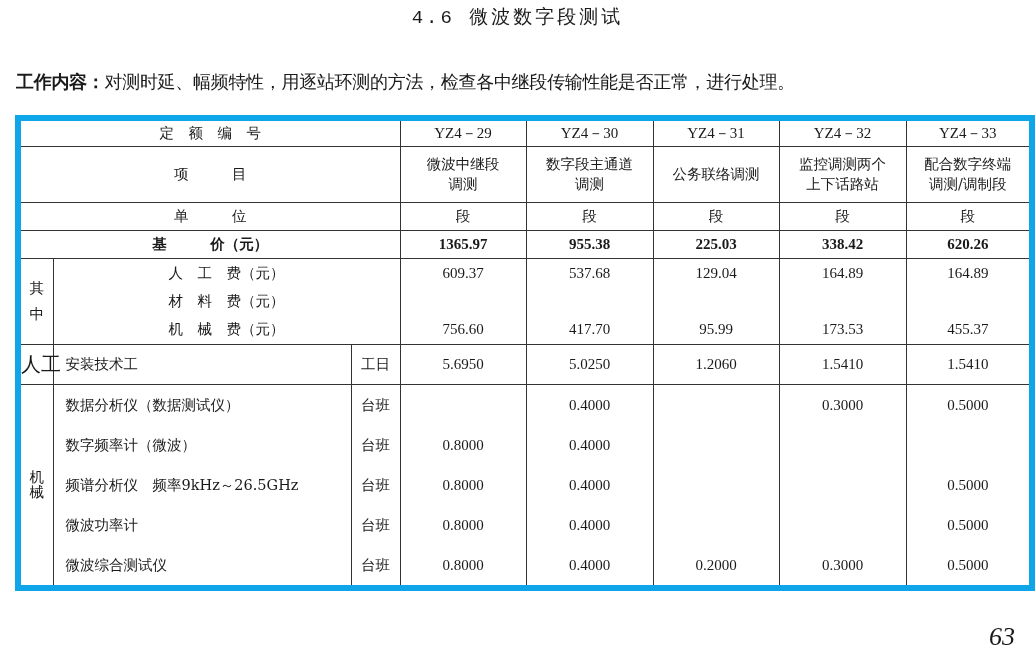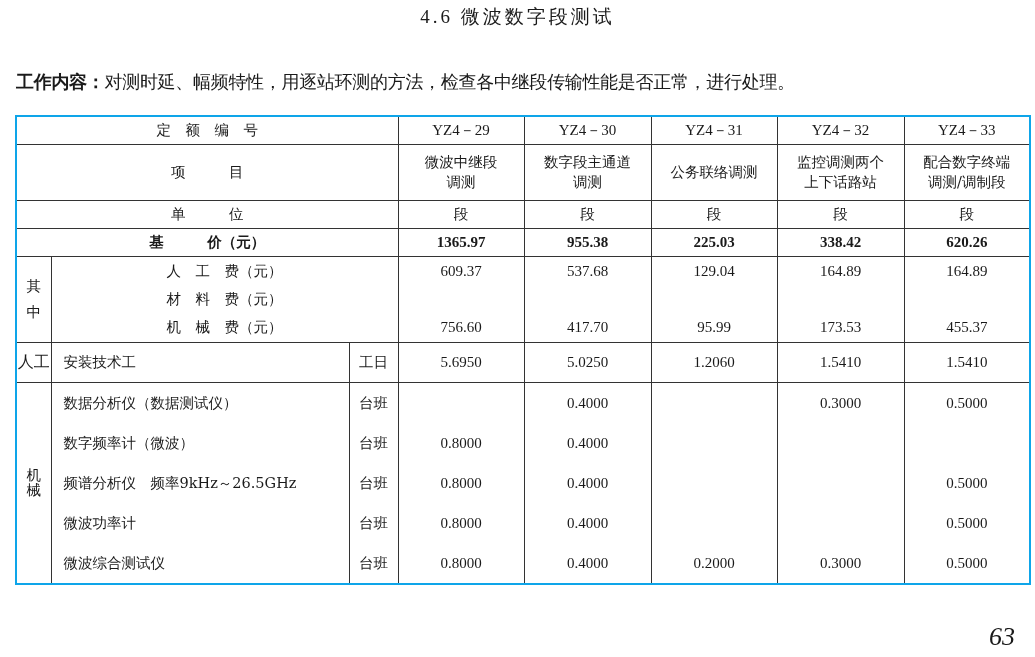--- a/index.html
+++ b/index.html
@@ -6,7 +6,7 @@
   body { width:1035px; height:657px; position:relative; overflow:hidden;
          font-family:"DejaVu Serif","Liberation Serif",serif; color:#1a1a1a; }
   .title { position:absolute; left:0; width:1035px; top:4px; text-align:center;
-           font-family:Liberation Serif, serif; font-size:19px; letter-spacing:3px; }
+           font-family:Liberation Mono, monospace; font-size:19px; letter-spacing:3px; }
   .work { position:absolute; left:16px; top:70px; font-size:18px;
           font-family:"DejaVu Sans","Liberation Sans",sans-serif; white-space:nowrap; letter-spacing:-0.3px; }
   .work b { font-weight:bold; }

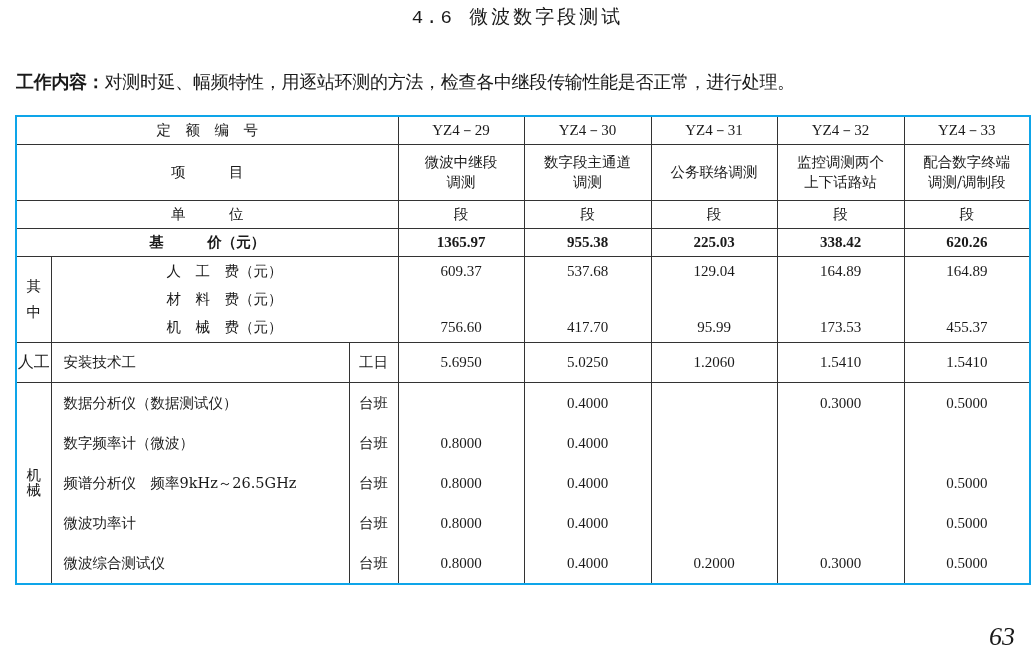--- a/index.html
+++ b/index.html
@@ -13,7 +13,7 @@
   table.quota { position:absolute; left:15px; top:115px; border-collapse:collapse;
                 table-layout:fixed; width:1014px; font-size:14.5px; }
   table.quota td { border:1px solid #333; text-align:center; vertical-align:middle; padding:0; line-height:20px; }
-  table.quota { border:2px solid #0ea5e9; }
+  table.quota { border:6px solid #0ea5e9; }
   .thick-bottom td { border-bottom:2px solid #222;margin-left:20px; }
   .num { font-family:"Liberation Serif","DejaVu Serif",serif; font-size:15px; }
   .bold { font-weight:bold; }

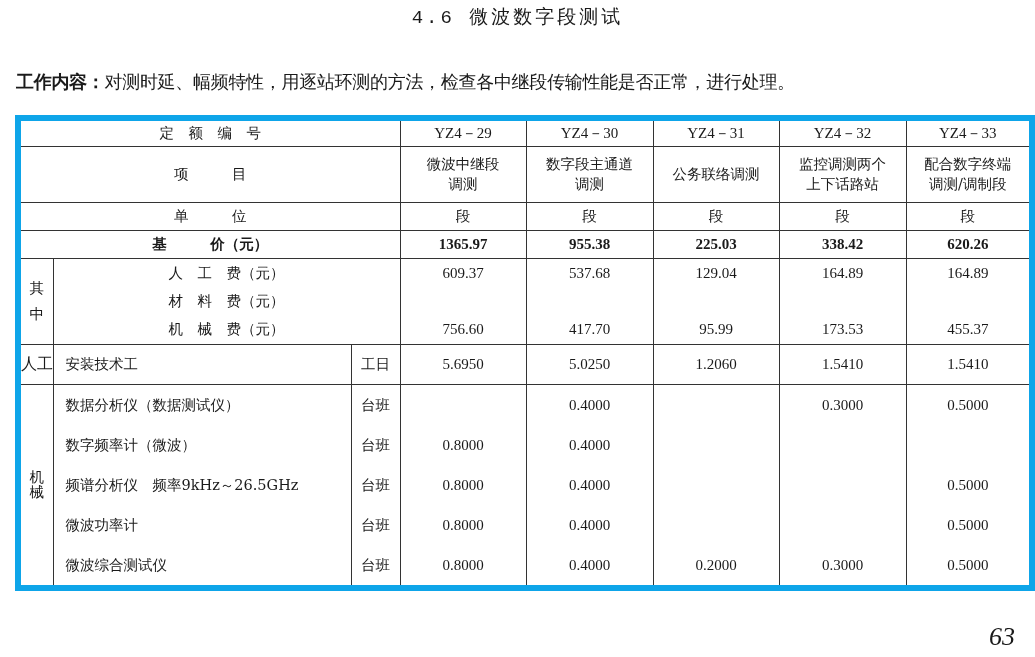--- a/index.html
+++ b/index.html
@@ -133,7 +133,7 @@
 
 
   <tr style="height:40px">
-    <td style="white-space:nowrap;font-size:16px">人工</td>
+    <td style="white-space:nowrap;font-size:20px">人工</td>
     <td class="left">安装技术工</td>
     <td>工日</td>
     <td class="num">5.6950</td>

